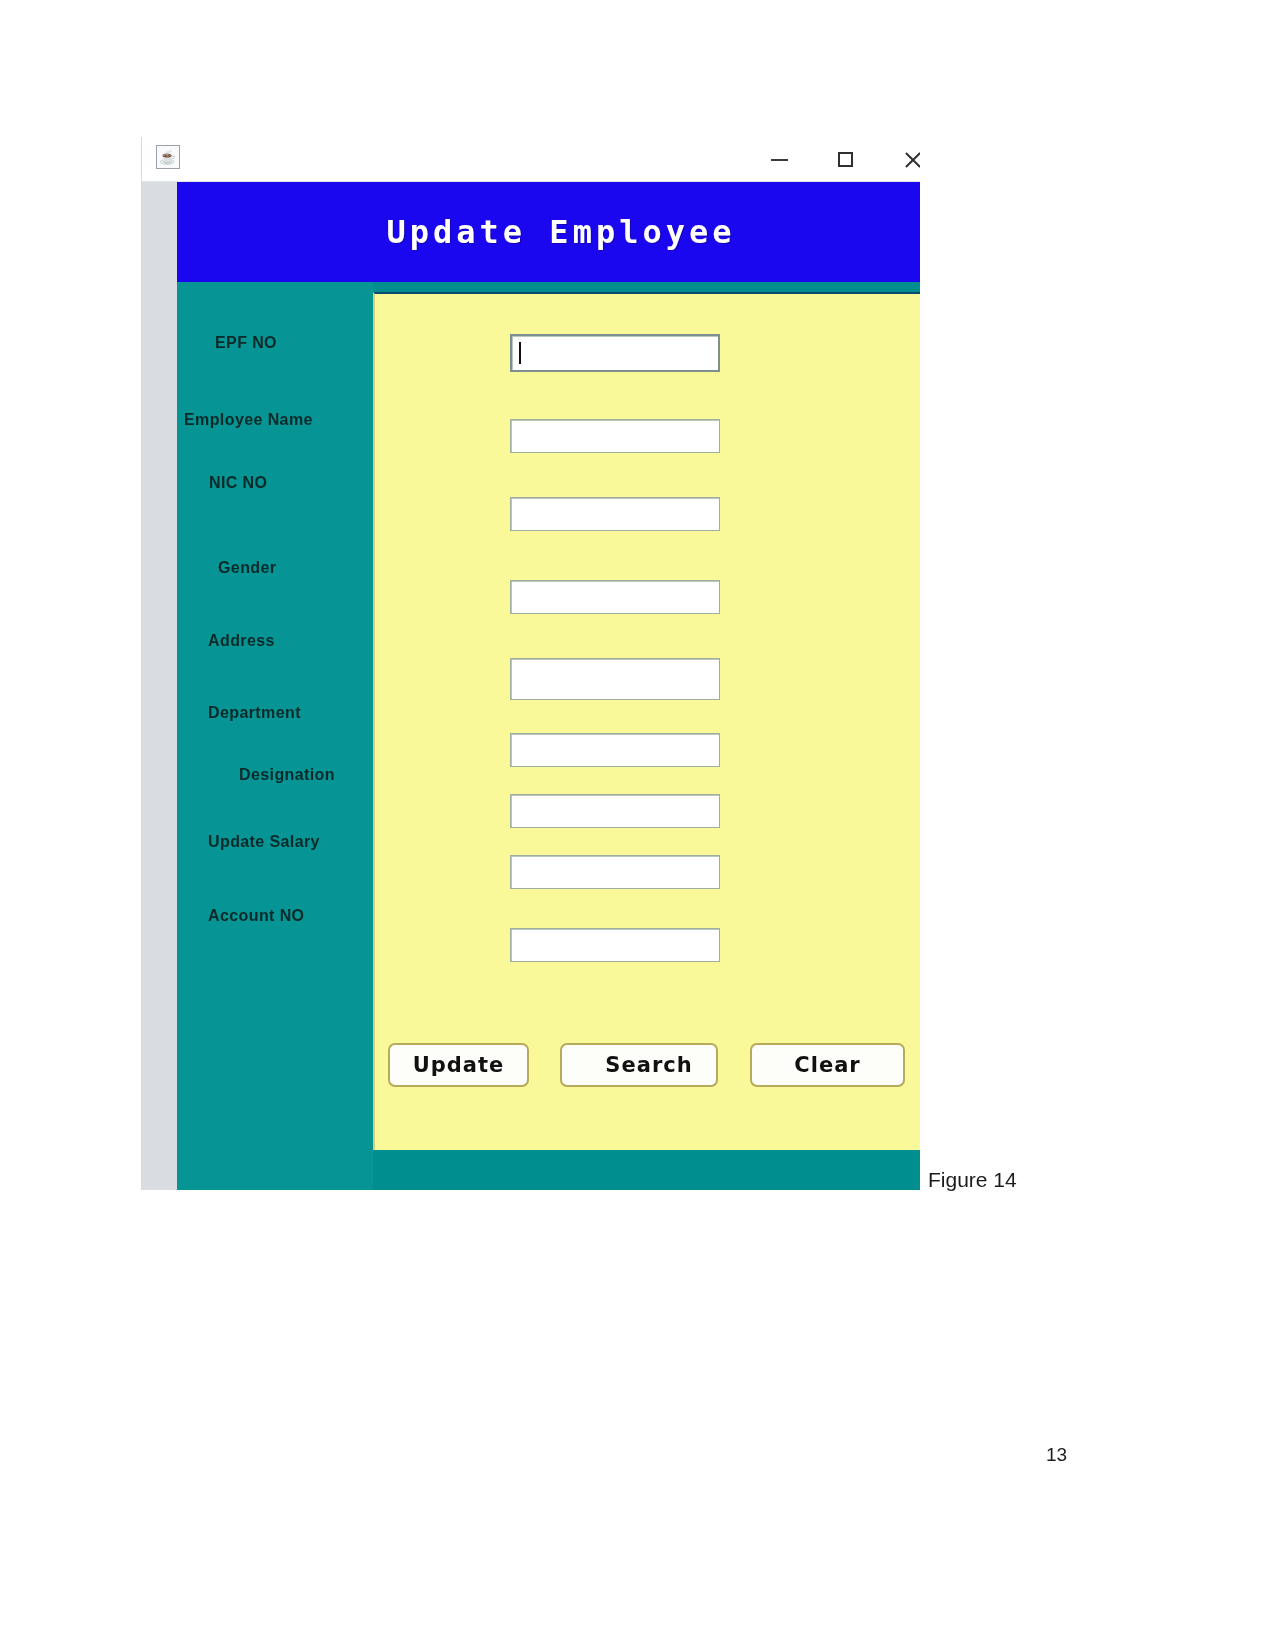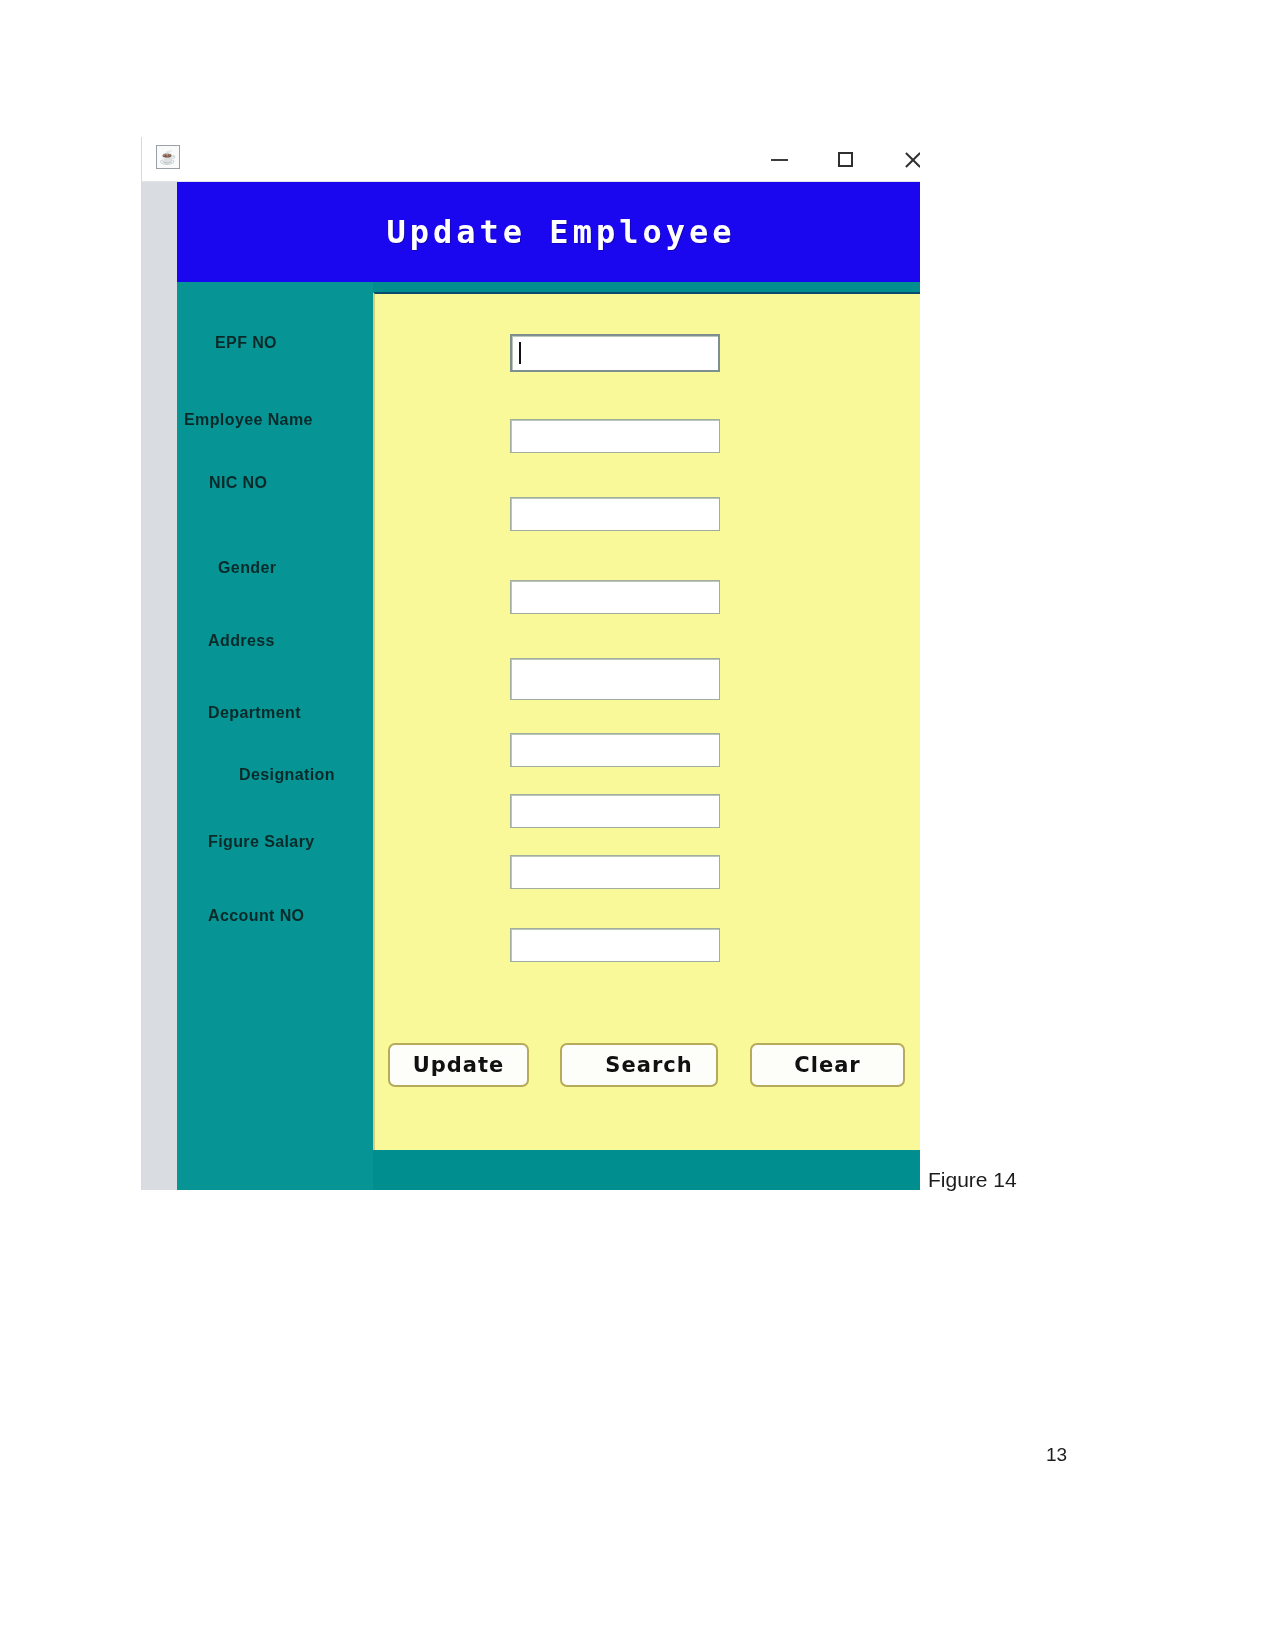--- a/index.html
+++ b/index.html
@@ -258,7 +258,7 @@
             <div class="field-label" style="left: 31px; top: 350px;">Address</div>
             <div class="field-label" style="left: 31px; top: 422px;">Department</div>
             <div class="field-label" style="left: 22px; top: 484px; margin-left: 40px;">Designation</div>
-            <div class="field-label" style="left: 31px; top: 551px;">Figure Salary</div>
+            <div class="field-label" style="left: 31px; top: 551px;">Update Salary</div>
             <div class="field-label" style="left: 31px; top: 625px;">Account NO</div>
           </div>
 

